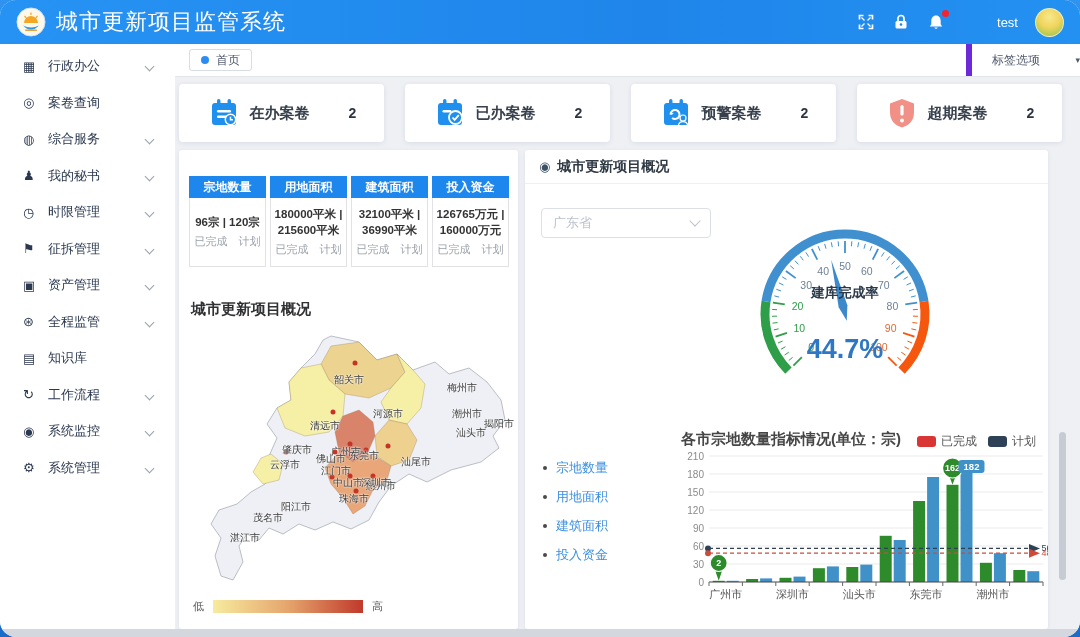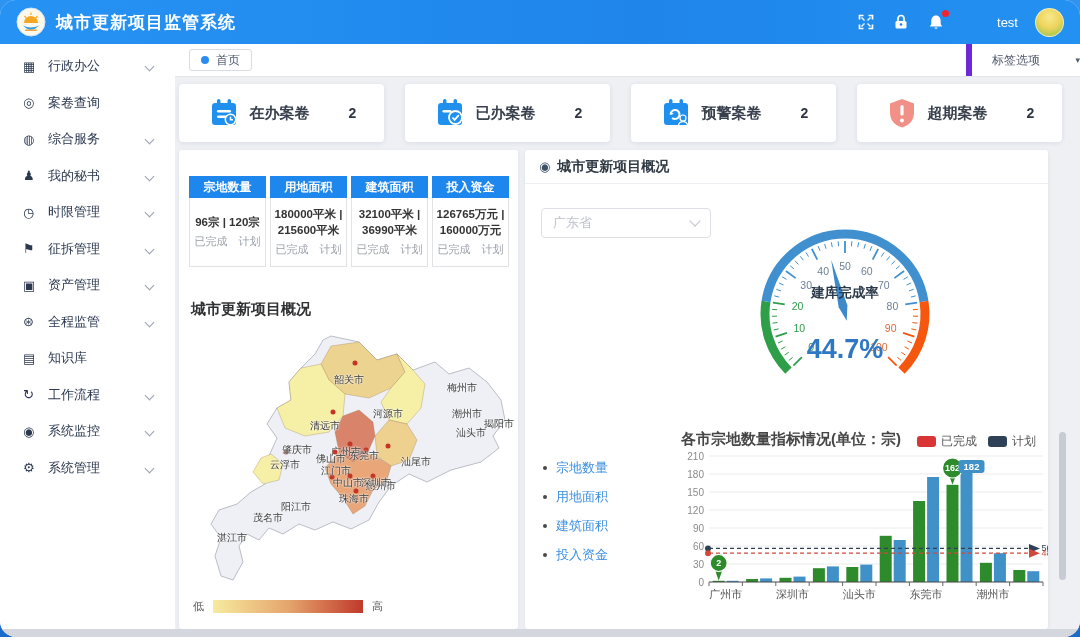--- a/index.html
+++ b/index.html
@@ -11,7 +11,7 @@
   .hdr{position:absolute;left:0;top:0;right:0;height:44px;background:linear-gradient(90deg,#2693f4 0%,#1f85ea 60%,#2391f2 100%);
     display:flex;align-items:center;padding:0 16px;box-shadow:0 1px 3px rgba(0,40,90,.25);}
   .logo{width:30px;height:30px;margin-right:10px;flex:none;}
-  .app-title{margin:0;font-size:17px;color:#fff;font-weight:bold;letter-spacing:1px;}
+  .app-title{margin:0;font-size:22px;color:#fff;font-weight:normal;letter-spacing:1px;}
   .hdr-right{margin-left:auto;display:flex;align-items:center;gap:17px;}
   .hicon{position:relative;width:18px;height:18px;cursor:pointer;}
   .badge{position:absolute;top:-3px;right:-4px;width:7px;height:7px;border-radius:50%;background:#f5222d;}

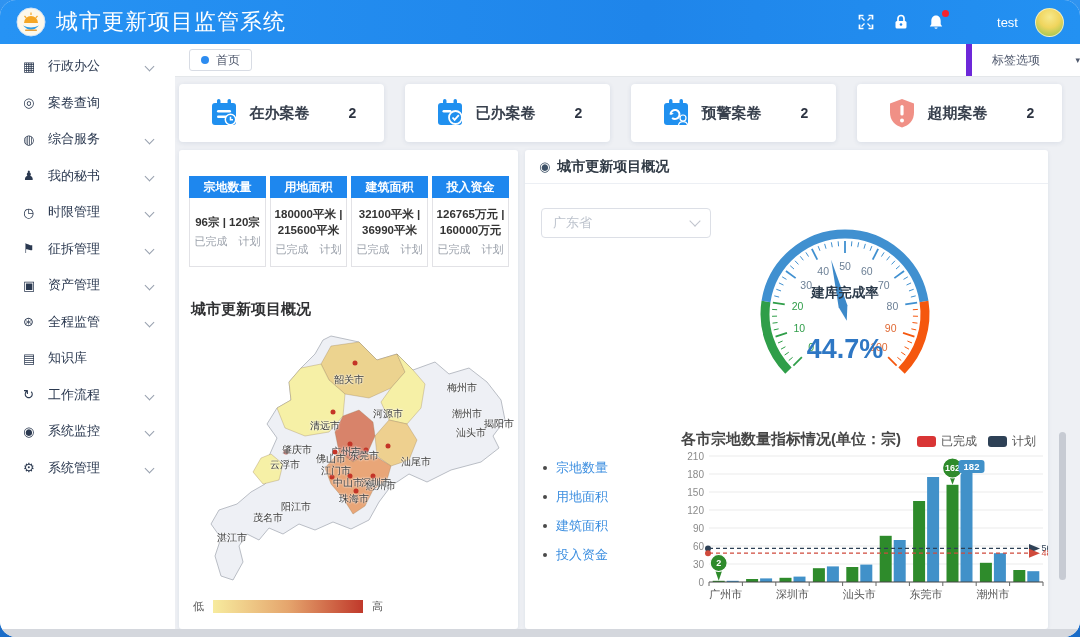--- a/index.html
+++ b/index.html
@@ -330,7 +330,7 @@
               <span class="map-label" style="left: 171px; top: 173px;">珠海市</span>
               <span class="map-label" style="left: 113px; top: 181px;">阳江市</span>
               <span class="map-label" style="left: 85px; top: 192px;">茂名市</span>
-              <span class="map-label" style="left: 49px; top: 212px;">湛江市</span>
+              <span class="map-label" style="left: 62px; top: 212px;">湛江市</span>
             </div>
       </div>
       <div class="map-legend">

